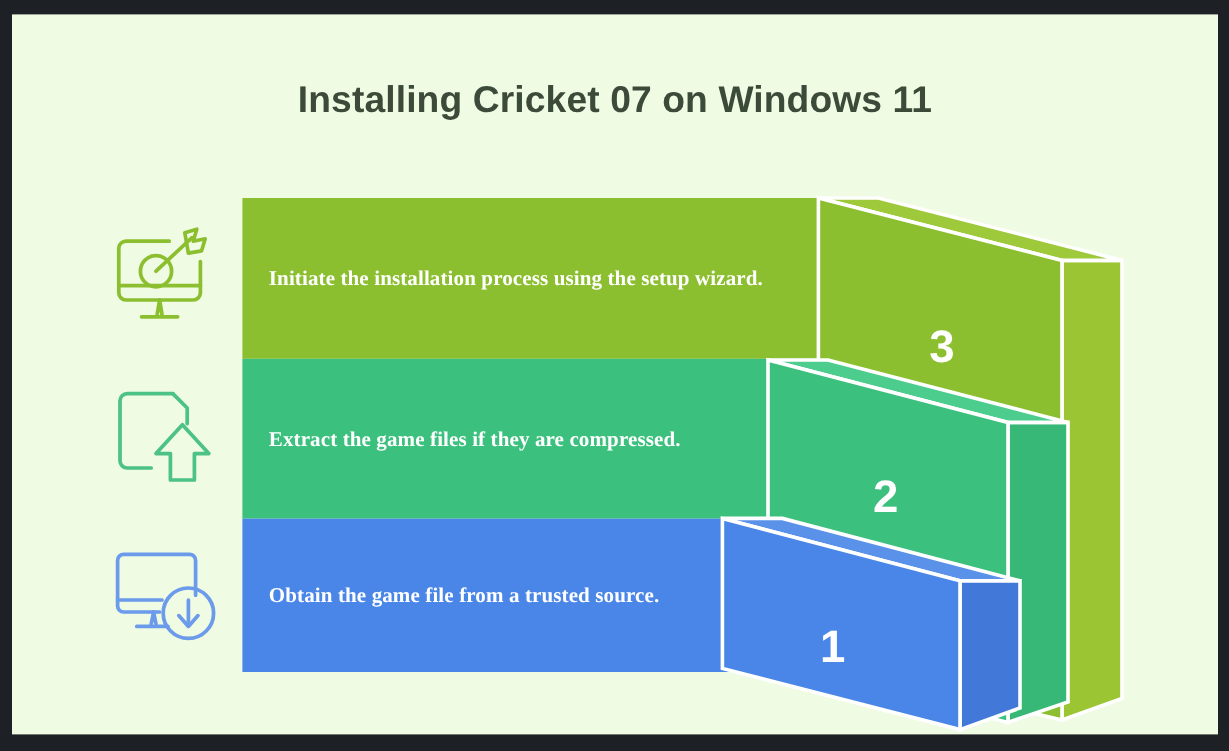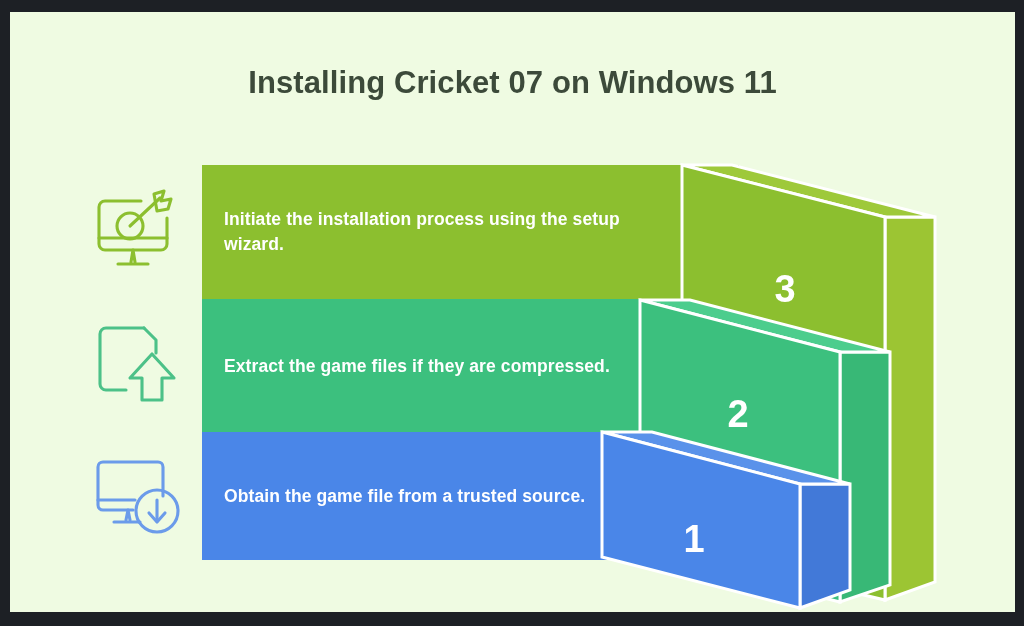--- a/index.html
+++ b/index.html
@@ -51,6 +51,7 @@
   .band {
     position: absolute;
     left: 192px;
+    font-family: Liberation Serif, serif;
   }
   .band-label {
     position: absolute;

